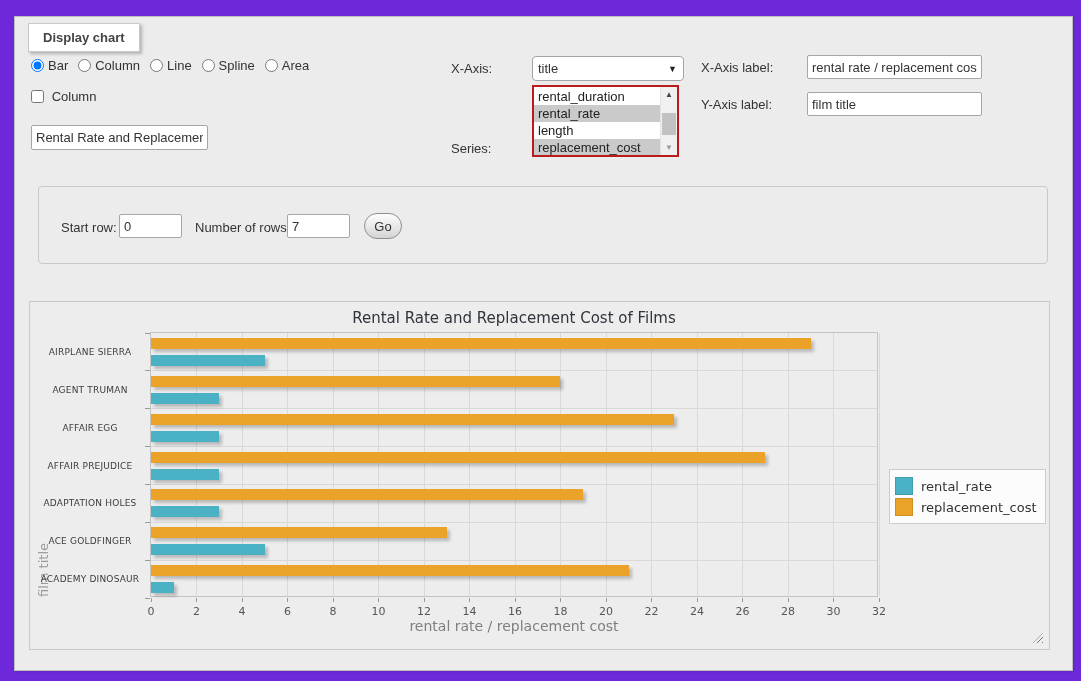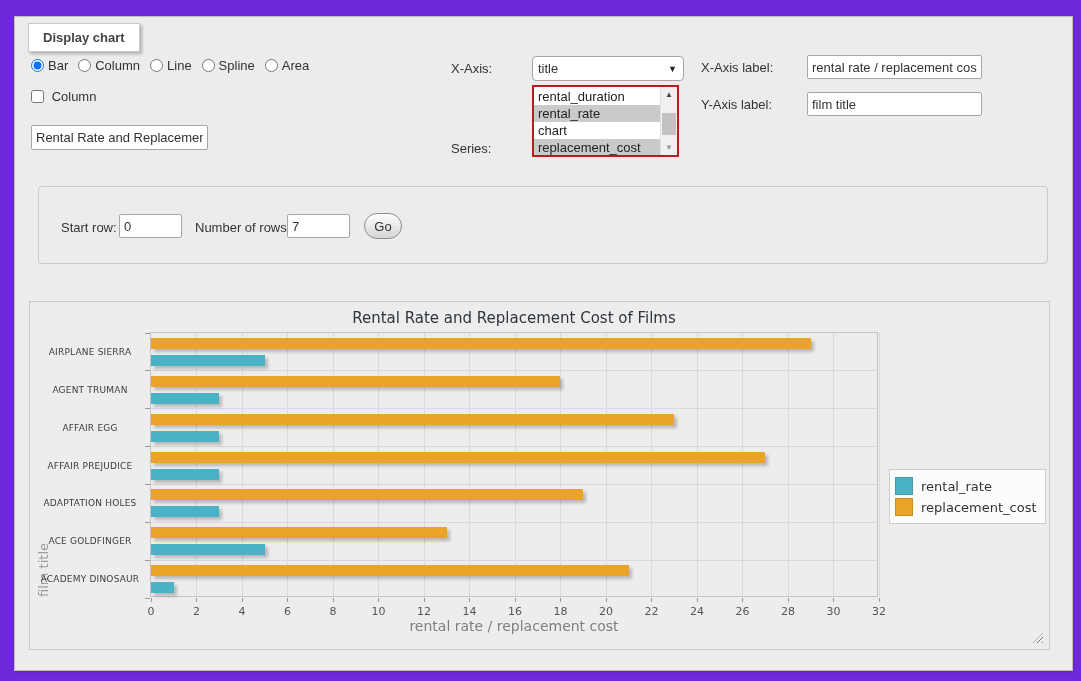--- a/index.html
+++ b/index.html
@@ -100,7 +100,7 @@
       <div class="lb-options">
           <div class="lb-opt">rental_duration</div>
           <div class="lb-opt sel">rental_rate</div>
-          <div class="lb-opt">chart</div>
+          <div class="lb-opt">length</div>
           <div class="lb-opt sel">replacement_cost</div>
         </div>
       <div class="lb-scroll">

